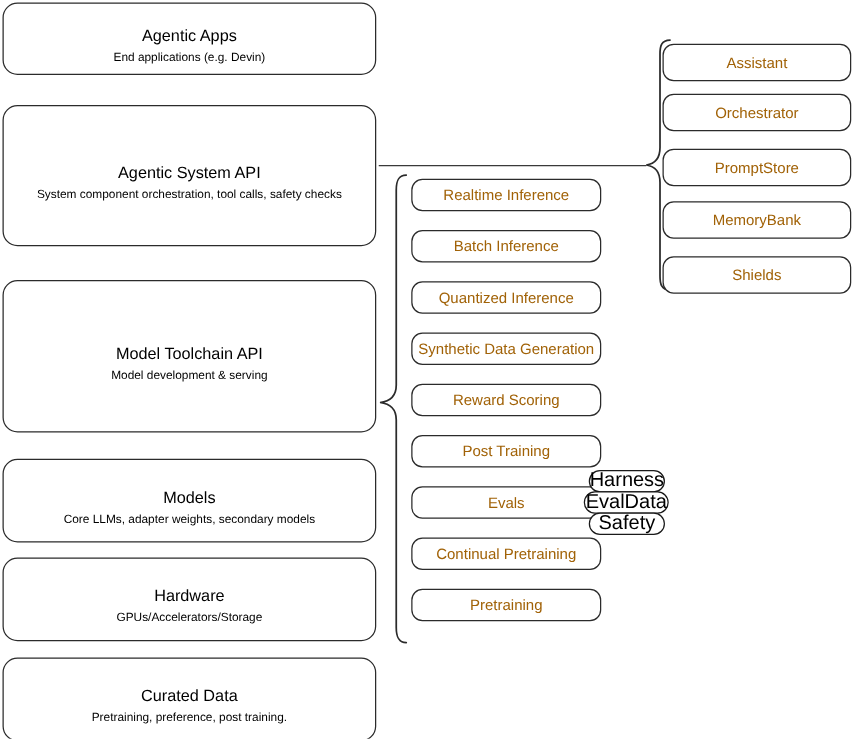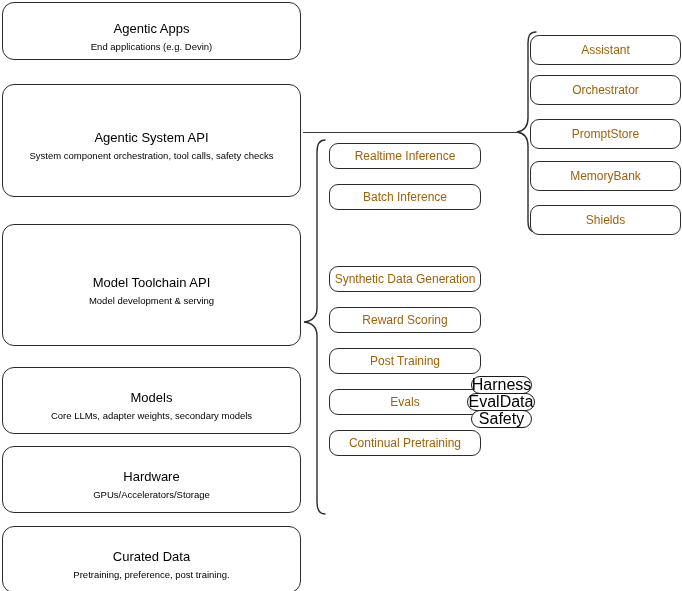--- a/index.html
+++ b/index.html
@@ -148,6 +148,9 @@
   <div class="chip mid" style="top:184px;">
     <span>Batch Inference</span>
   </div>
+  <div class="chip mid" style="top:225px;">
+    <span>Quantized Inference</span>
+  </div>
   <div class="chip mid" style="top:266px;">
     <span>Synthetic Data Generation</span>
   </div>

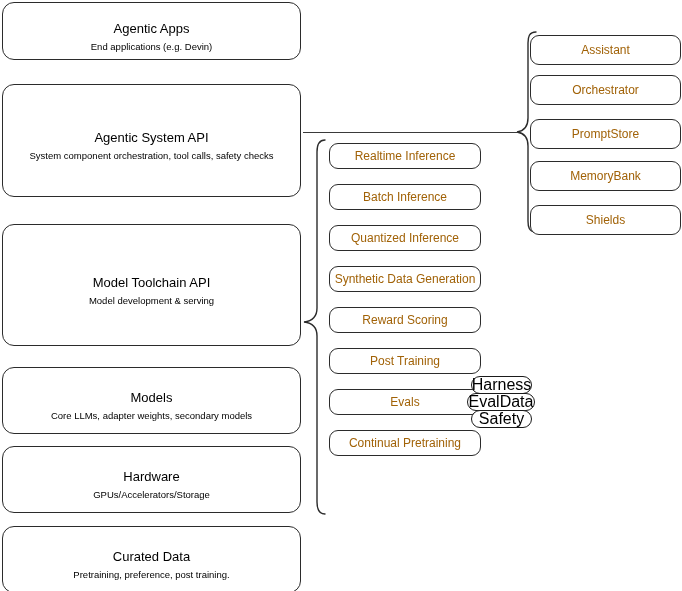--- a/index.html
+++ b/index.html
@@ -166,6 +166,9 @@
   <div class="chip mid" style="top:430px;">
     <span>Continual Pretraining</span>
   </div>
+  <div class="chip mid" style="top:471px;">
+    <span>Pretraining</span>
+  </div>
 
   <div class="pill" style="left:471px;top:376px;width:61px;height:18px;">
     <span>Harness</span>

